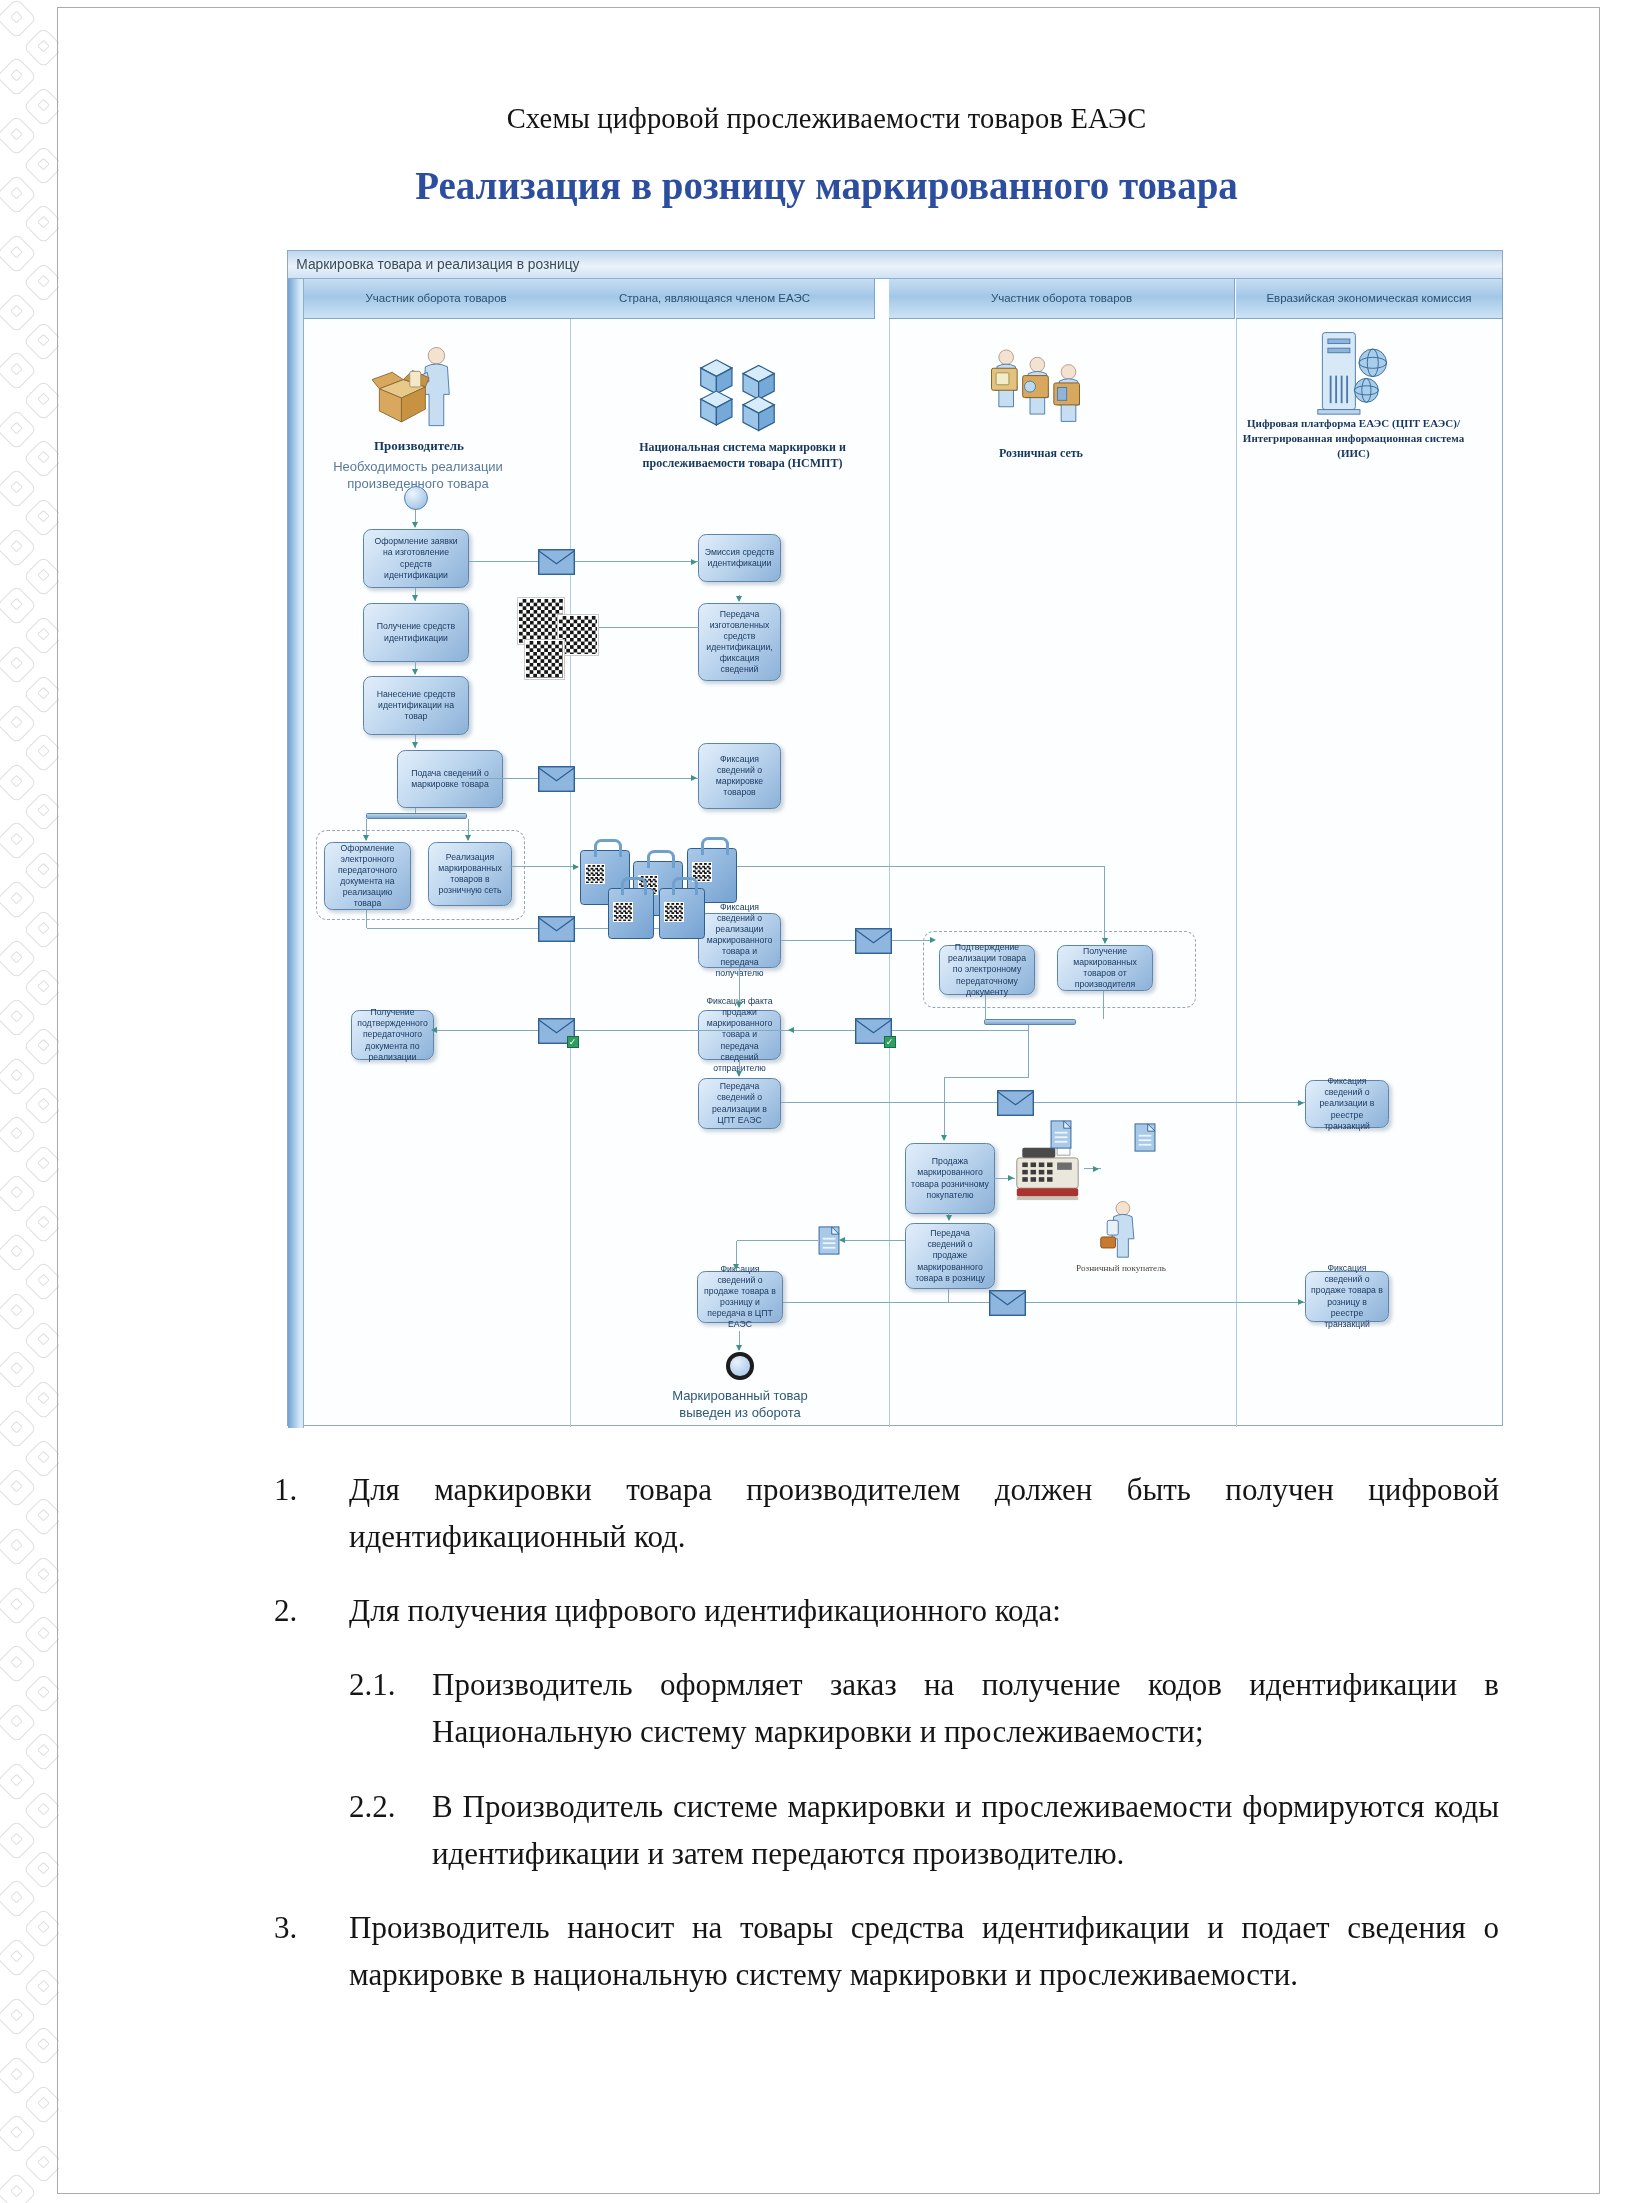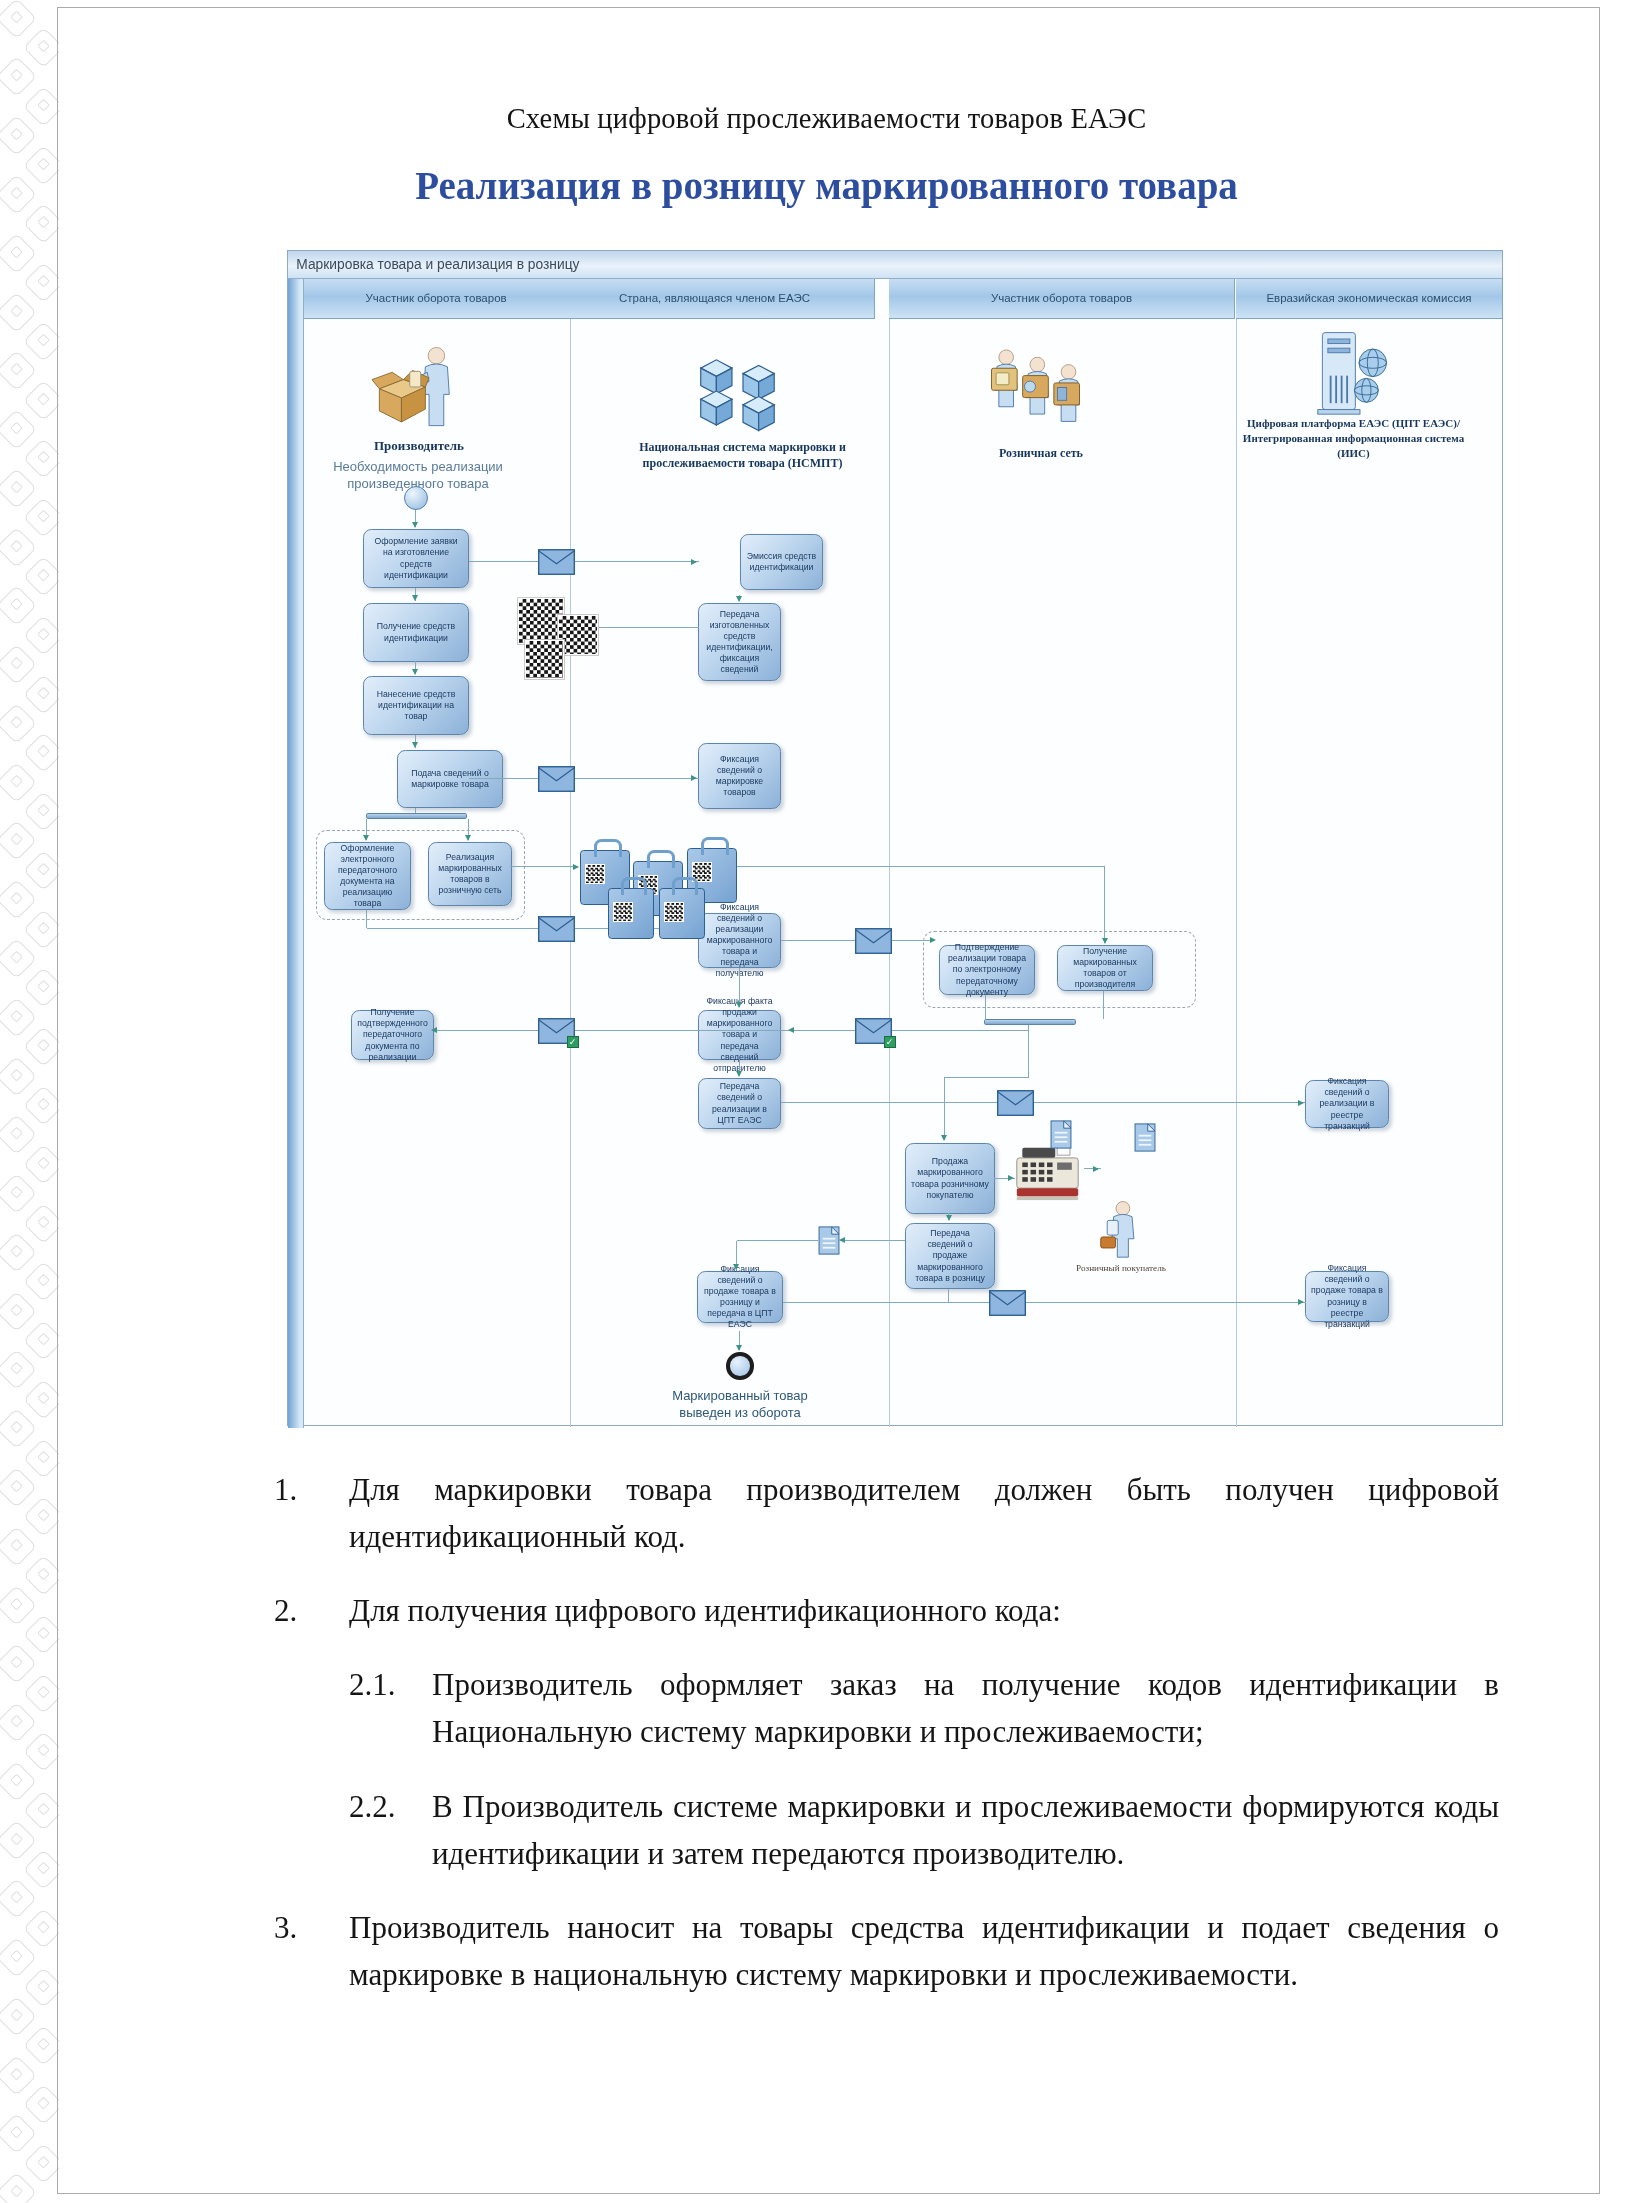--- a/index.html
+++ b/index.html
@@ -438,7 +438,7 @@
     <div class="node" style="left:140px;top:591px;width:84px;height:64px;">Реализация маркированных товаров в розничную сеть</div>
     <div class="node" style="left:63px;top:759px;width:83px;height:50px;">Получение подтвержденного передаточного документа по реализации</div>
 
-    <div class="node" style="left:410px;top:283px;width:83px;height:56px;margin-left:42px;">Эмиссия средств идентификации</div>
+    <div class="node" style="left:410px;top:283px;width:83px;height:48px;">Эмиссия средств идентификации</div>
     <div class="node" style="left:410px;top:352px;width:83px;height:78px;">Передача изготовленных средств идентификации, фиксация сведений</div>
     <div class="node" style="left:410px;top:492px;width:83px;height:66px;">Фиксация сведений о маркировке товаров</div>
     <div class="node" style="left:410px;top:662px;width:83px;height:55px;">Фиксация сведений о реализации маркированного товара и передача получателю</div>

